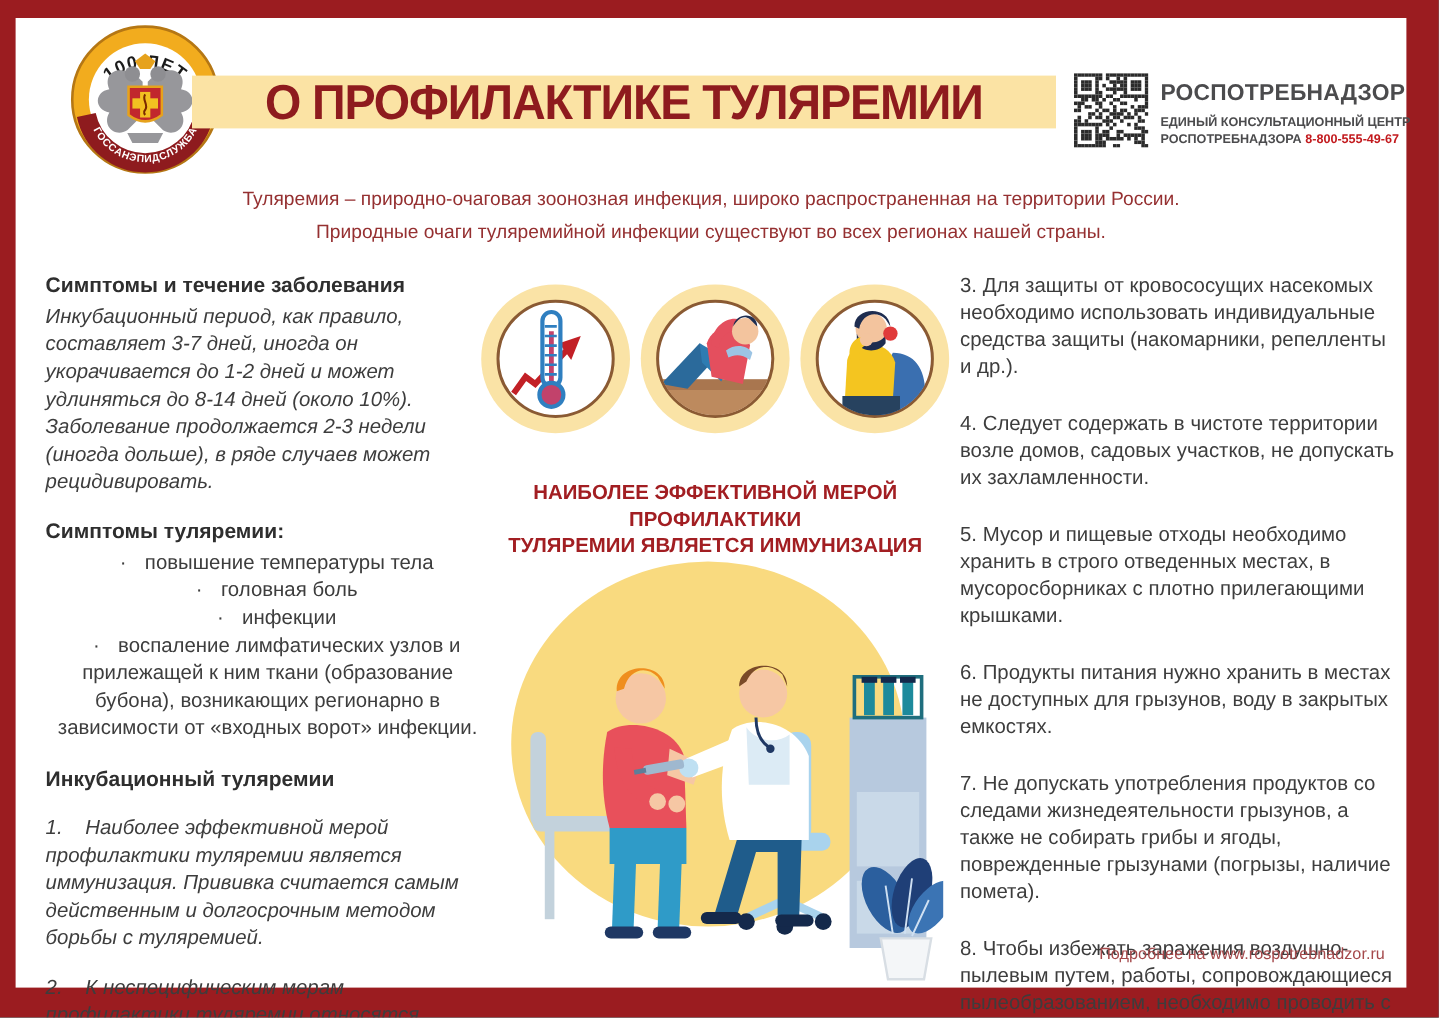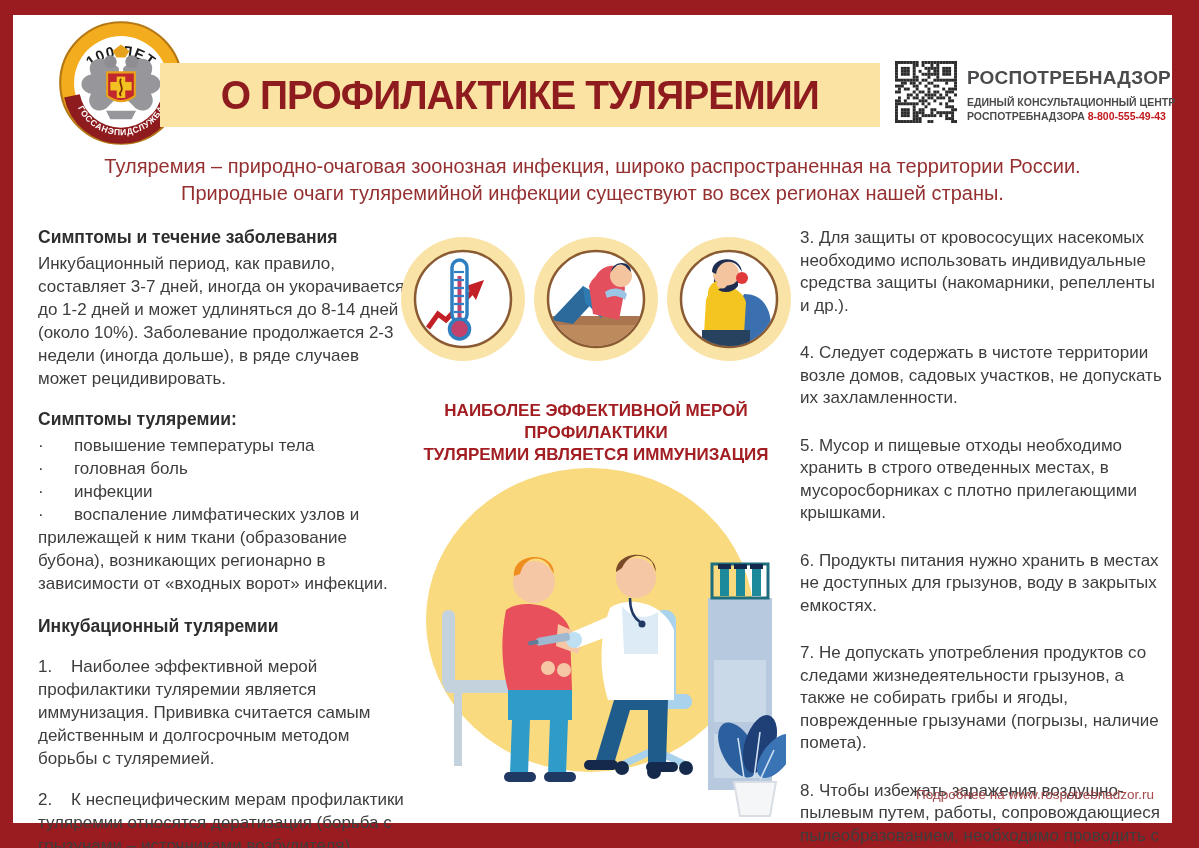--- a/index.html
+++ b/index.html
@@ -14,7 +14,7 @@
   
   .logo{position:absolute;left:44px;top:4px;width:128px;height:128px;}
   .titlebar{
-    position:absolute;left:147px;top:48px;width:720px;height:64px;background:#FBE3A4;
+    position:absolute;left:147px;top:48px;width:720px;height:44px;background:#FBE3A4;
     display:flex;align-items:center;justify-content:center;
   }
   .titlebar h1{

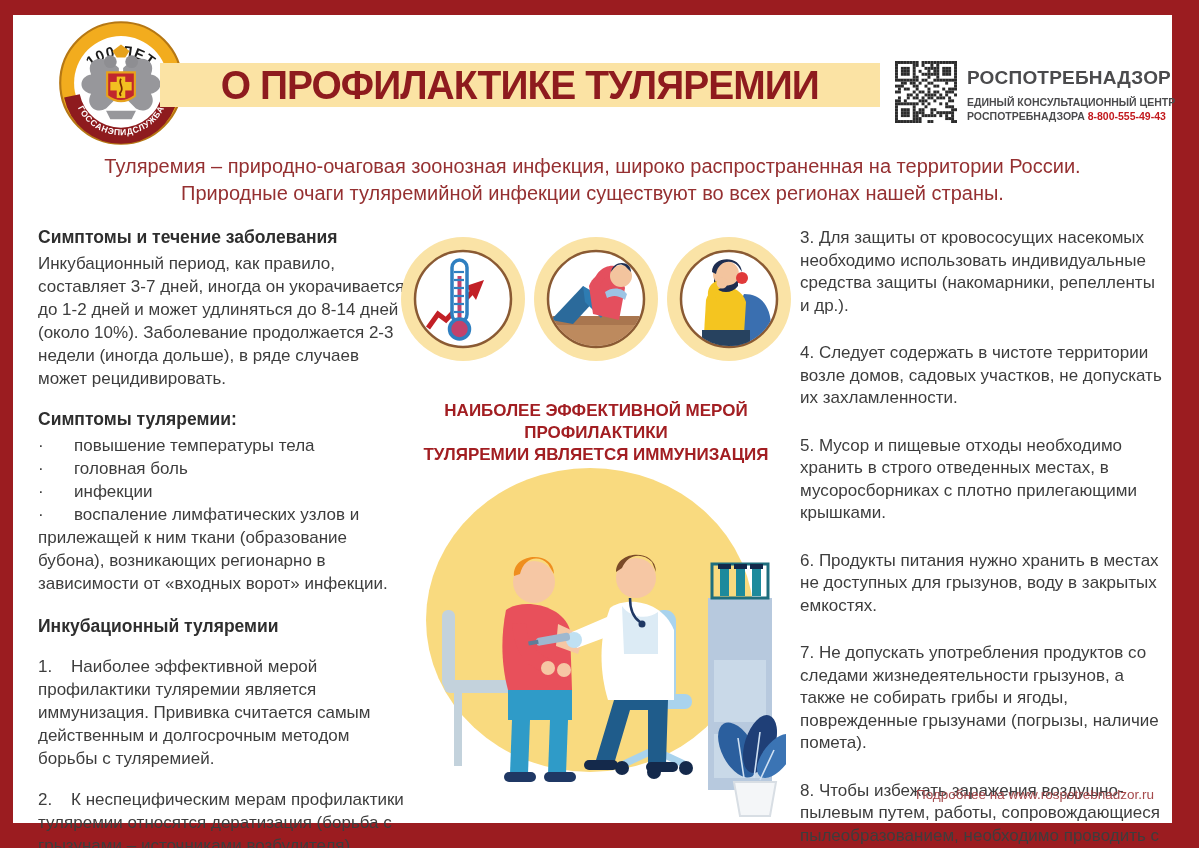--- a/index.html
+++ b/index.html
@@ -341,7 +341,7 @@
         <div class="agency-sub">
           <span>ЕДИНЫЙ КОНСУЛЬТАЦИОННЫЙ ЦЕНТР</span><br>
           <span>РОСПОТРЕБНАДЗОРА</span>
-          <span class="phone">8-800-555-49-43</span>
+          <span class="phone">8-800-555-49-67</span>
         </div>
       </div>
     </div>

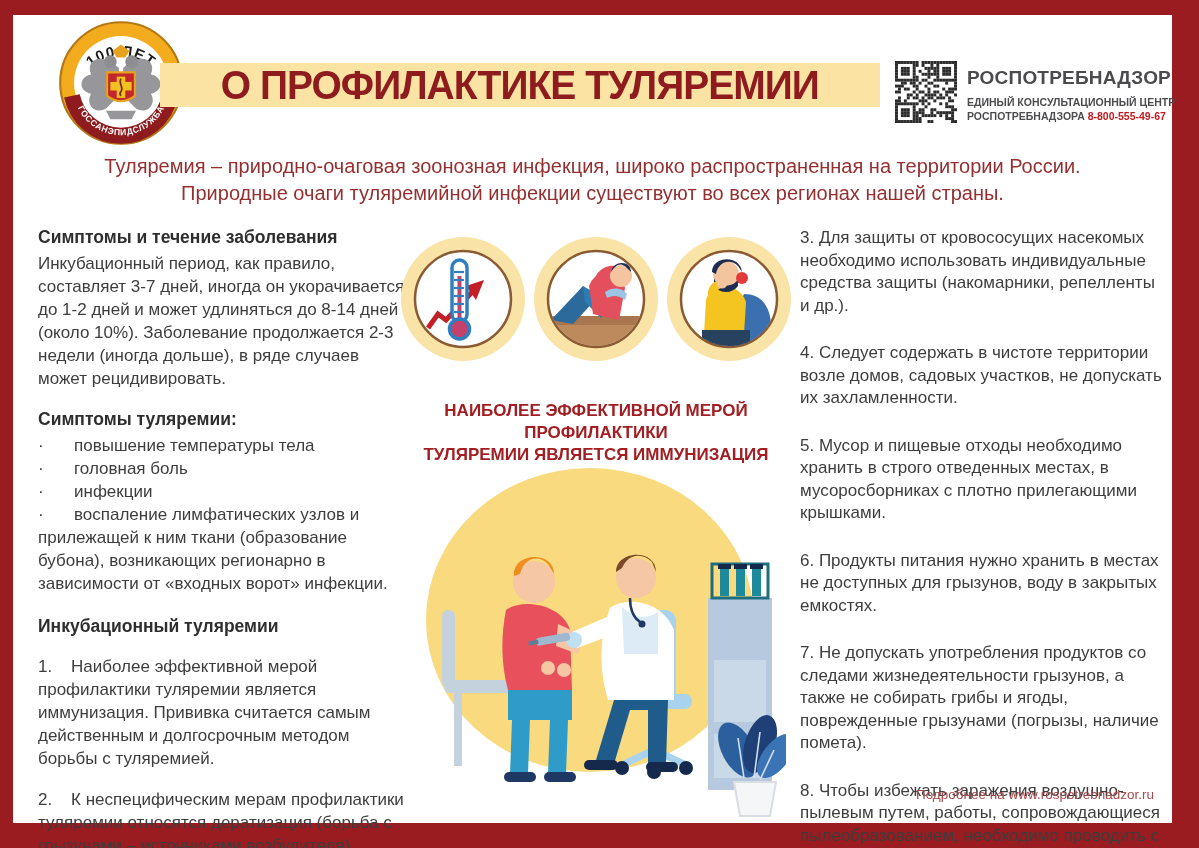--- a/index.html
+++ b/index.html
@@ -30,7 +30,7 @@
   
   .intro{
     position:absolute;left:0;top:138px;width:100%;text-align:center;
-    color:#953031;font-size:20px;line-height:27px;
+    color:#953031;font-size:16px;line-height:27px;
   }
   
   .col-left{position:absolute;left:25px;top:211px;width:370px;color:#3D3D3D;font-size:17px;line-height:23px;}

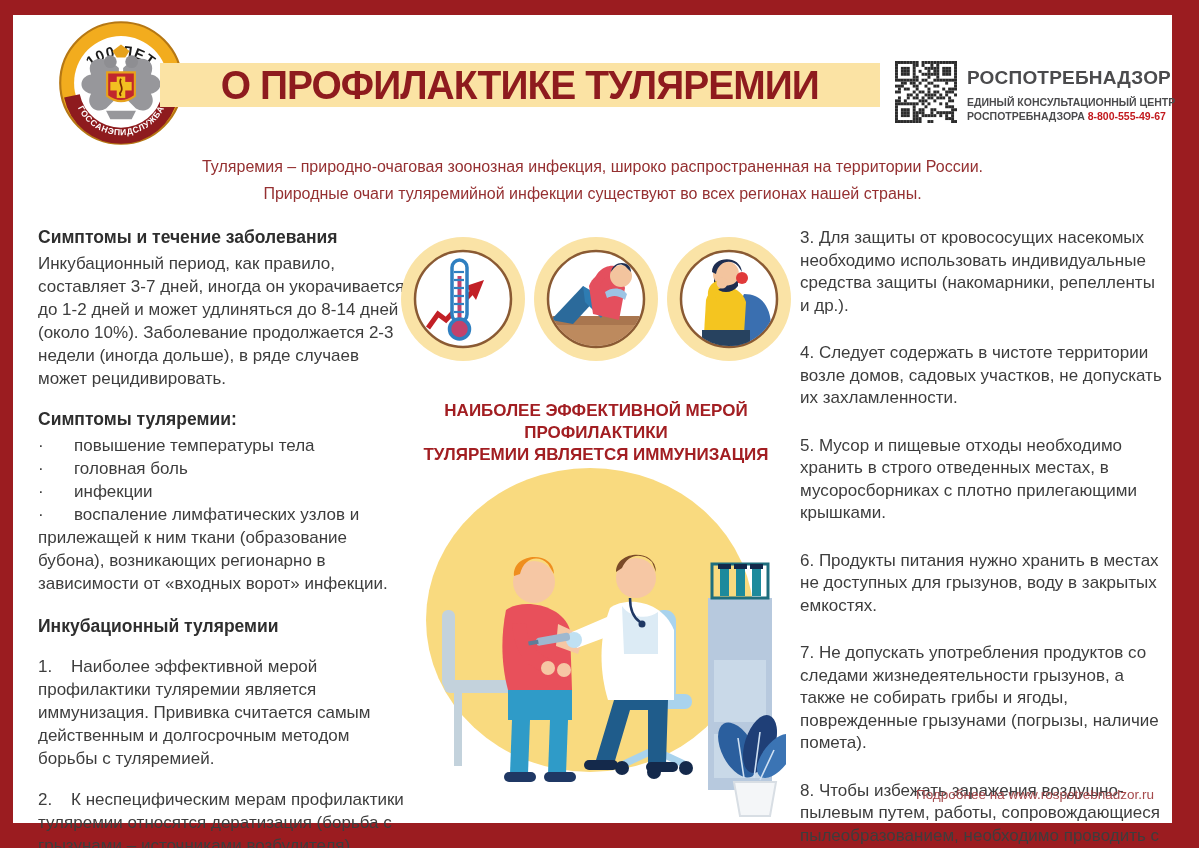--- a/index.html
+++ b/index.html
@@ -36,7 +36,7 @@
   .col-left{position:absolute;left:25px;top:211px;width:370px;color:#3D3D3D;font-size:17px;line-height:23px;}
   .col-right{position:absolute;left:787px;top:212px;width:366px;color:#3D3D3D;font-size:17px;line-height:22.5px;}
   .col-left h3,.col-right h3{font-size:17.5px;color:#2E2E2E;margin:0 0 3px 0;}
-  .col-left p{margin:0 0 18px 0;}
+  .col-left p{margin:0 0 18px 0;font-style:italic;}
   .col-right p{margin:0 0 25px 0;}
   .bullets{margin:2px 0 20px 0;}
   .bullet{margin:0;}

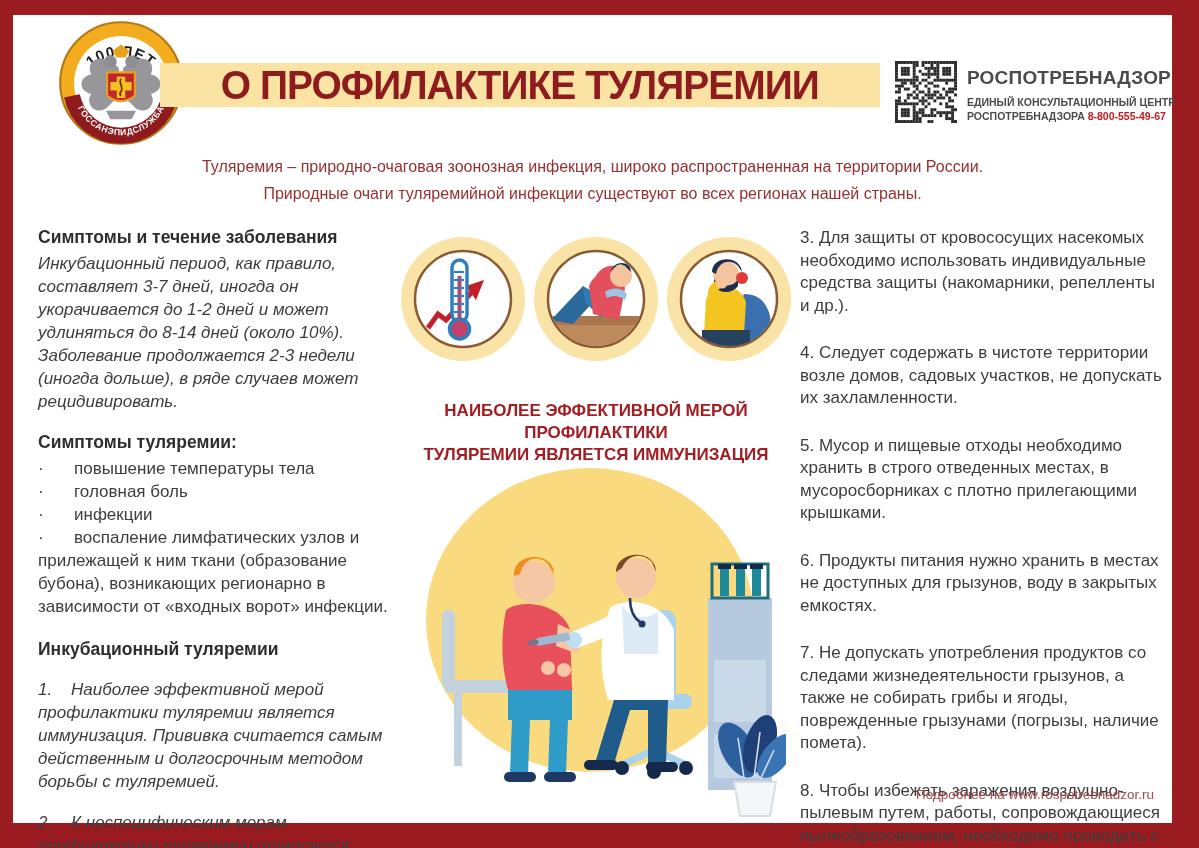--- a/index.html
+++ b/index.html
@@ -38,7 +38,7 @@
   .col-left h3,.col-right h3{font-size:17.5px;color:#2E2E2E;margin:0 0 3px 0;}
   .col-left p{margin:0 0 18px 0;font-style:italic;}
   .col-right p{margin:0 0 25px 0;}
-  .bullets{margin:2px 0 20px 0;}
+  .bullets{margin:2px 0 20px 0;text-align:center;}
   .bullet{margin:0;}
   .bullet .dot{display:inline-block;width:36px;color:#3D3D3D;}
   .sec-gap{height:14px;}

